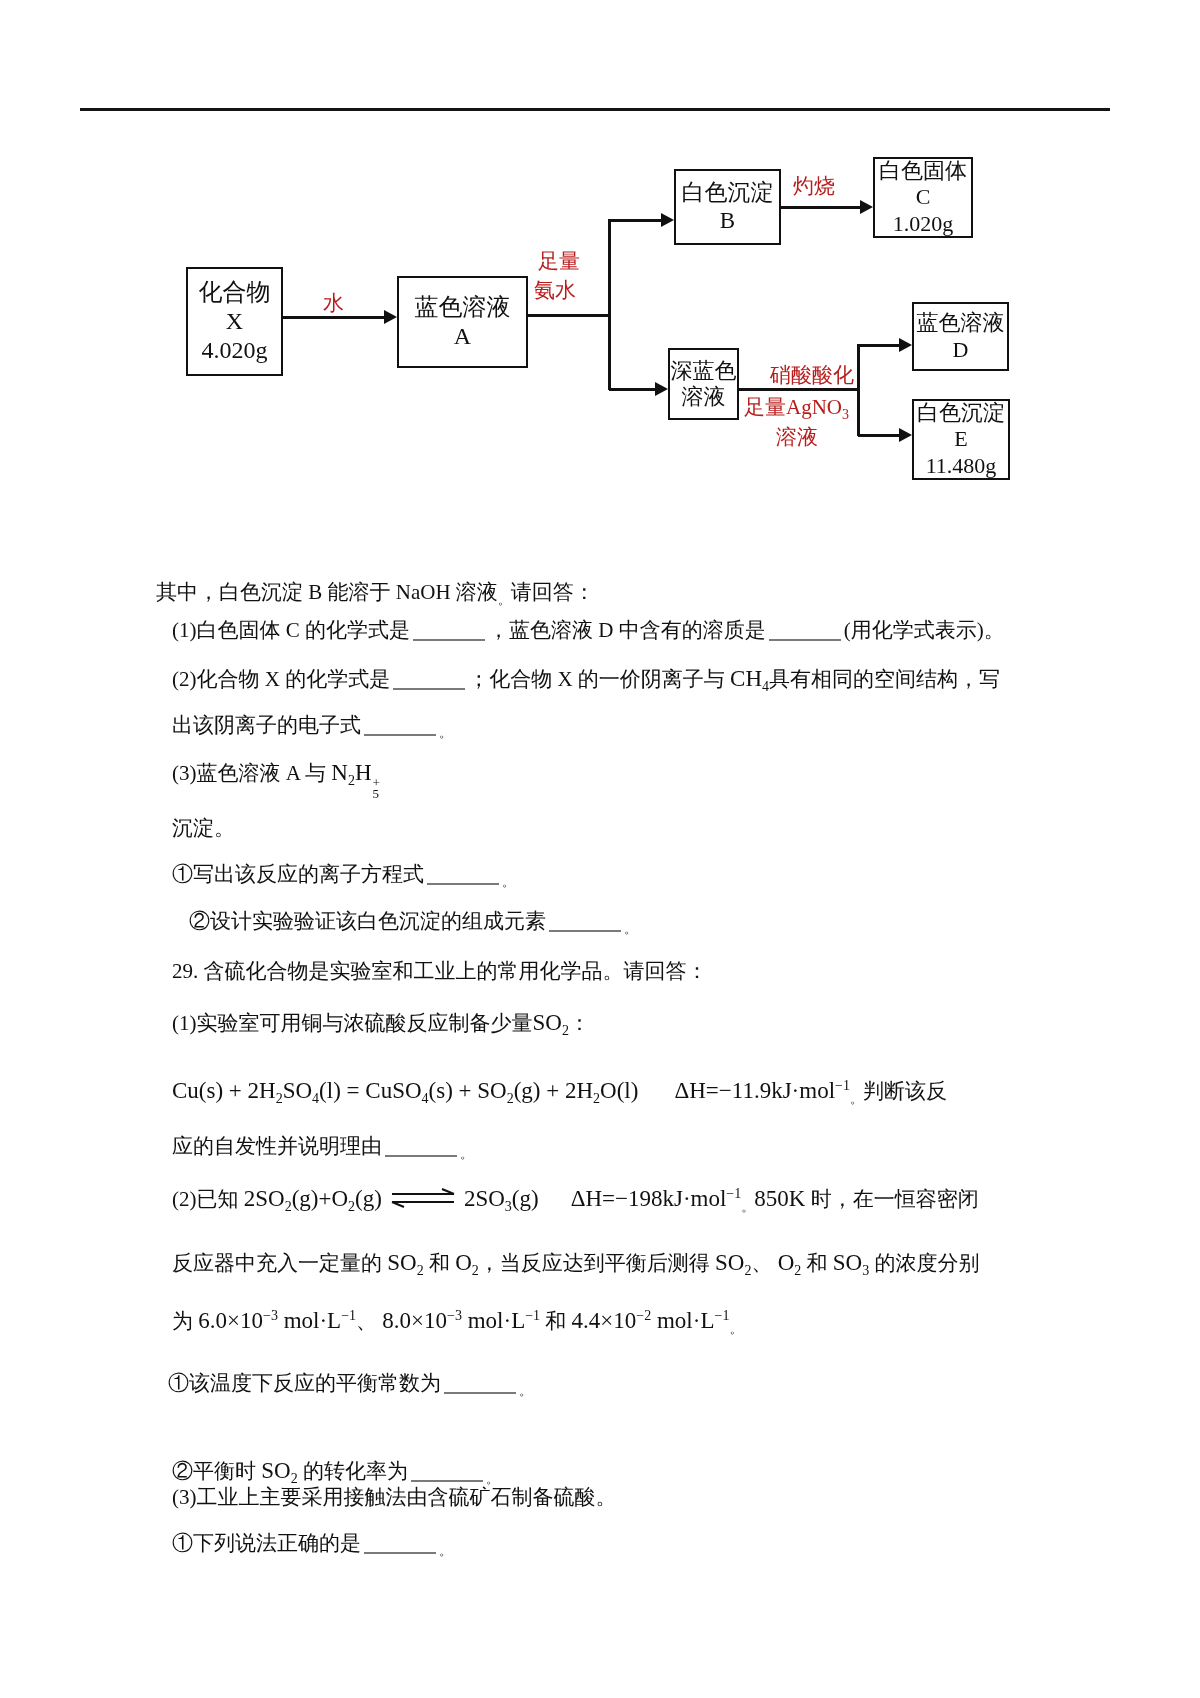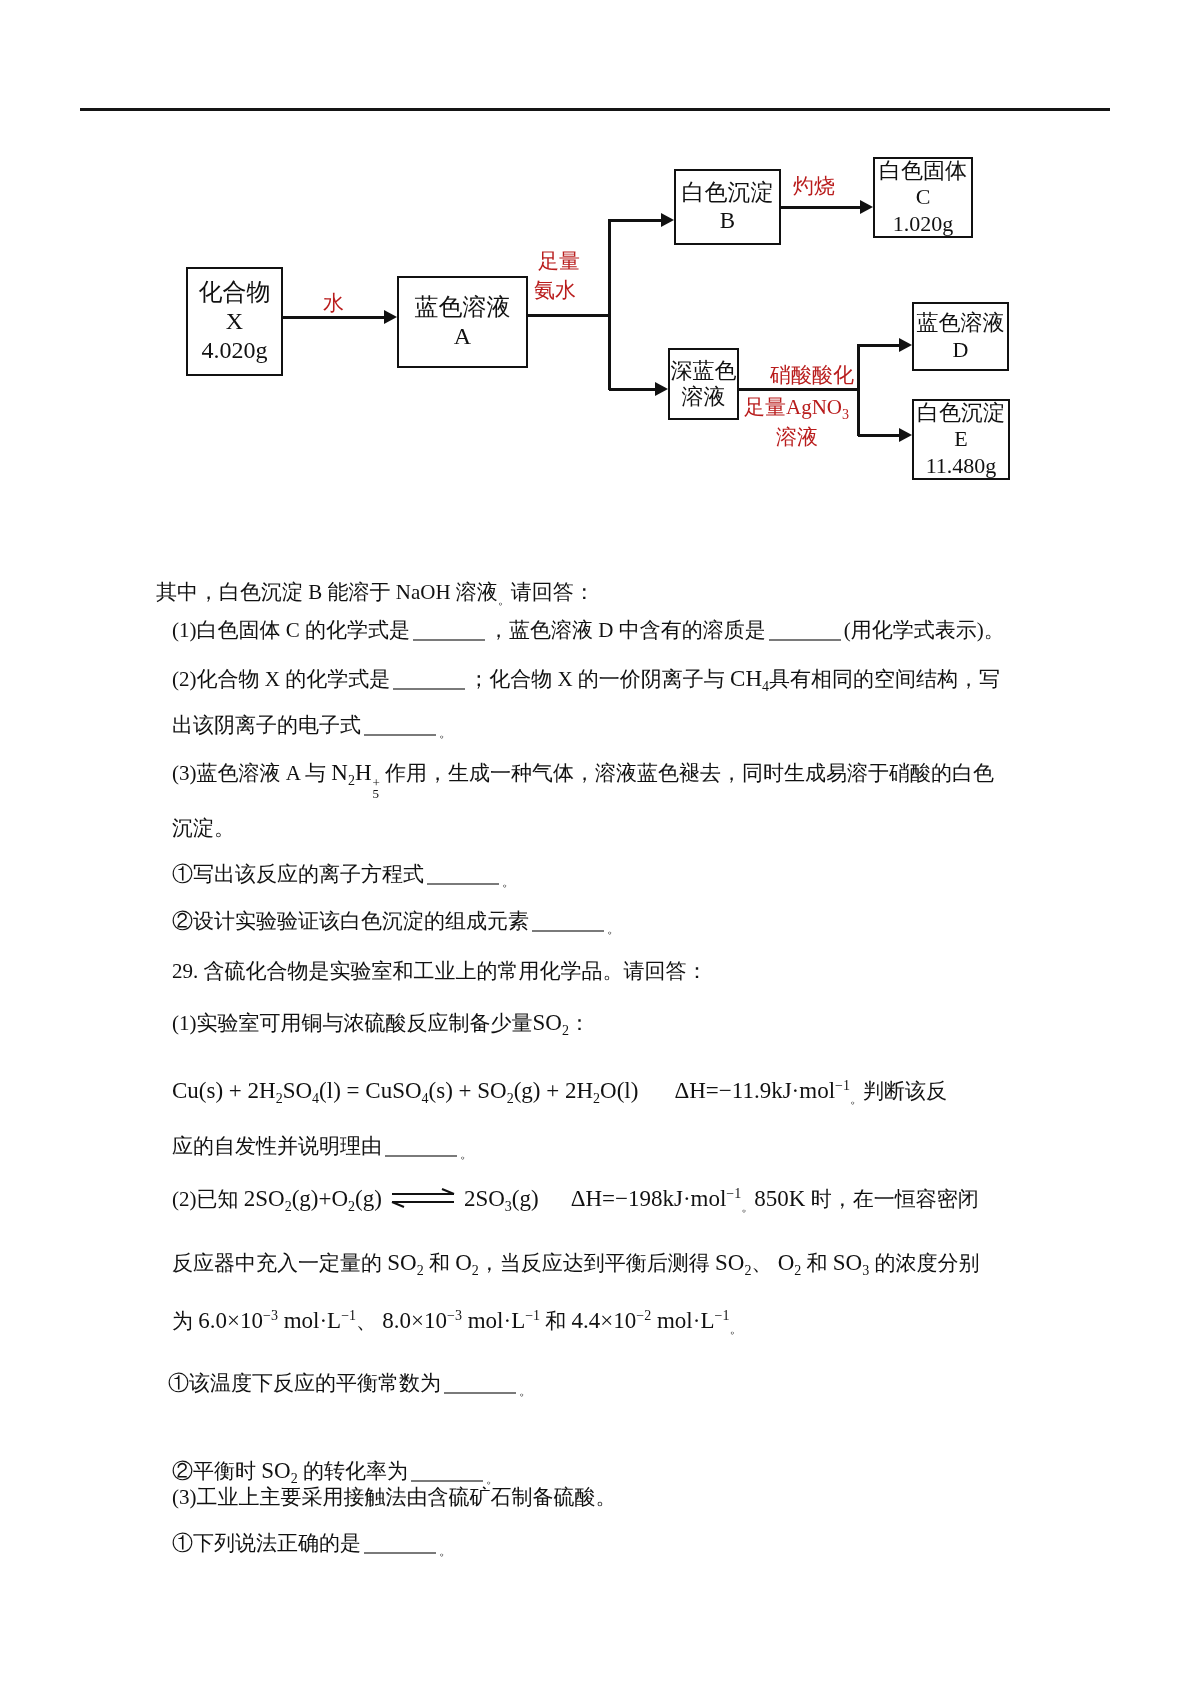--- a/index.html
+++ b/index.html
@@ -105,7 +105,7 @@
       <div class="bline" style="left: 172px; top: 758px;"><span class="cjk">(3)蓝色溶液 A 与 </span><span class="frm">N</span><span class="sub">2</span><span class="frm">H</span><span class="stack">
           <span>+</span>
           <span>5</span>
-        </span><span class="cjk"> 作用，生成一种气体，溶液蓝色褪去，同时生成易溶于硝酸的白色</span></div>
+        </span></div>
       <div class="bline" style="left: 172px; top: 815px;"><span class="cjk">沉淀。</span></div>
       <div class="bline" style="left: 172px; top: 861px;"><span class="cjk">①写出该反应的离子方程式</span><span class="blank" style="width: 72px;"></span><span class="low">。</span></div>
       <div class="bline" style="left: 172px; top: 908px;"><span class="cjk">②设计实验验证该白色沉淀的组成元素</span><span class="blank" style="width: 72px;"></span><span class="low">。</span></div>

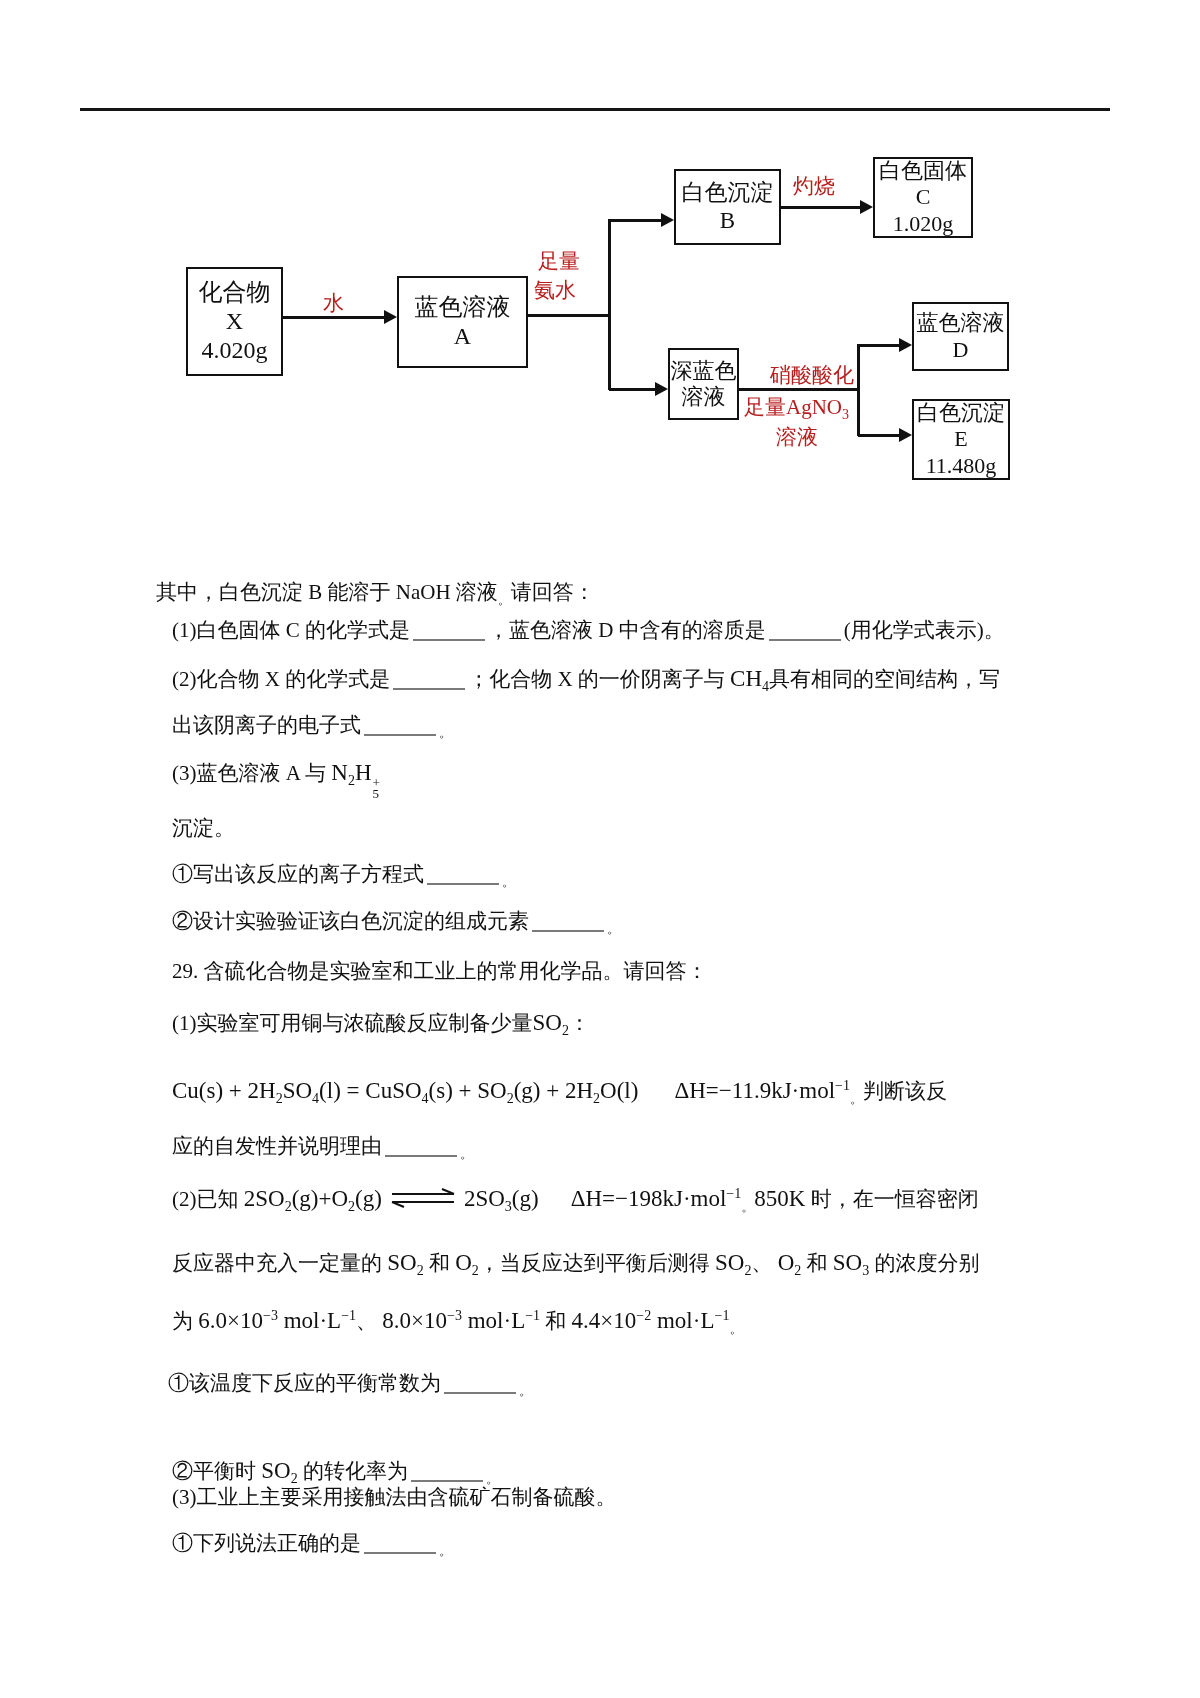--- a/index.html
+++ b/index.html
@@ -108,7 +108,7 @@
         </span></div>
       <div class="bline" style="left: 172px; top: 815px;"><span class="cjk">沉淀。</span></div>
       <div class="bline" style="left: 172px; top: 861px;"><span class="cjk">①写出该反应的离子方程式</span><span class="blank" style="width: 72px;"></span><span class="low">。</span></div>
-      <div class="bline" style="left: 172px; top: 908px;"><span class="cjk">②设计实验验证该白色沉淀的组成元素</span><span class="blank" style="width: 72px;"></span><span class="low">。</span></div>
+      <div class="bline" style="left: 189px; top: 908px;"><span class="cjk">②设计实验验证该白色沉淀的组成元素</span><span class="blank" style="width: 72px;"></span><span class="low">。</span></div>
       <div class="bline" style="left: 172px; top: 958px;"><span class="cjk">29. 含硫化合物是实验室和工业上的常用化学品。请回答：</span></div>
       <div class="bline" style="left: 172px; top: 1008px;"><span class="cjk">(1)实验室可用铜与浓硫酸反应制备少量</span><span class="frm">SO</span><span class="sub">2</span><span class="cjk">：</span></div>
       <div class="bline" style="left: 172px; top: 1076px;"><span class="frm">Cu(s) + 2H</span><span class="sub">2</span><span class="frm">SO</span><span class="sub">4</span><span class="frm">(l) = CuSO</span><span class="sub">4</span><span class="frm">(s) + SO</span><span class="sub">2</span><span class="frm">(g) + 2H</span><span class="sub">2</span><span class="frm">O(l)</span><span class="gap" style="width: 36px;"></span><span class="frm">ΔH=−11.9kJ·mol</span><span class="sup">−1</span><span class="low">。</span><span class="cjk">判断该反</span></div>

